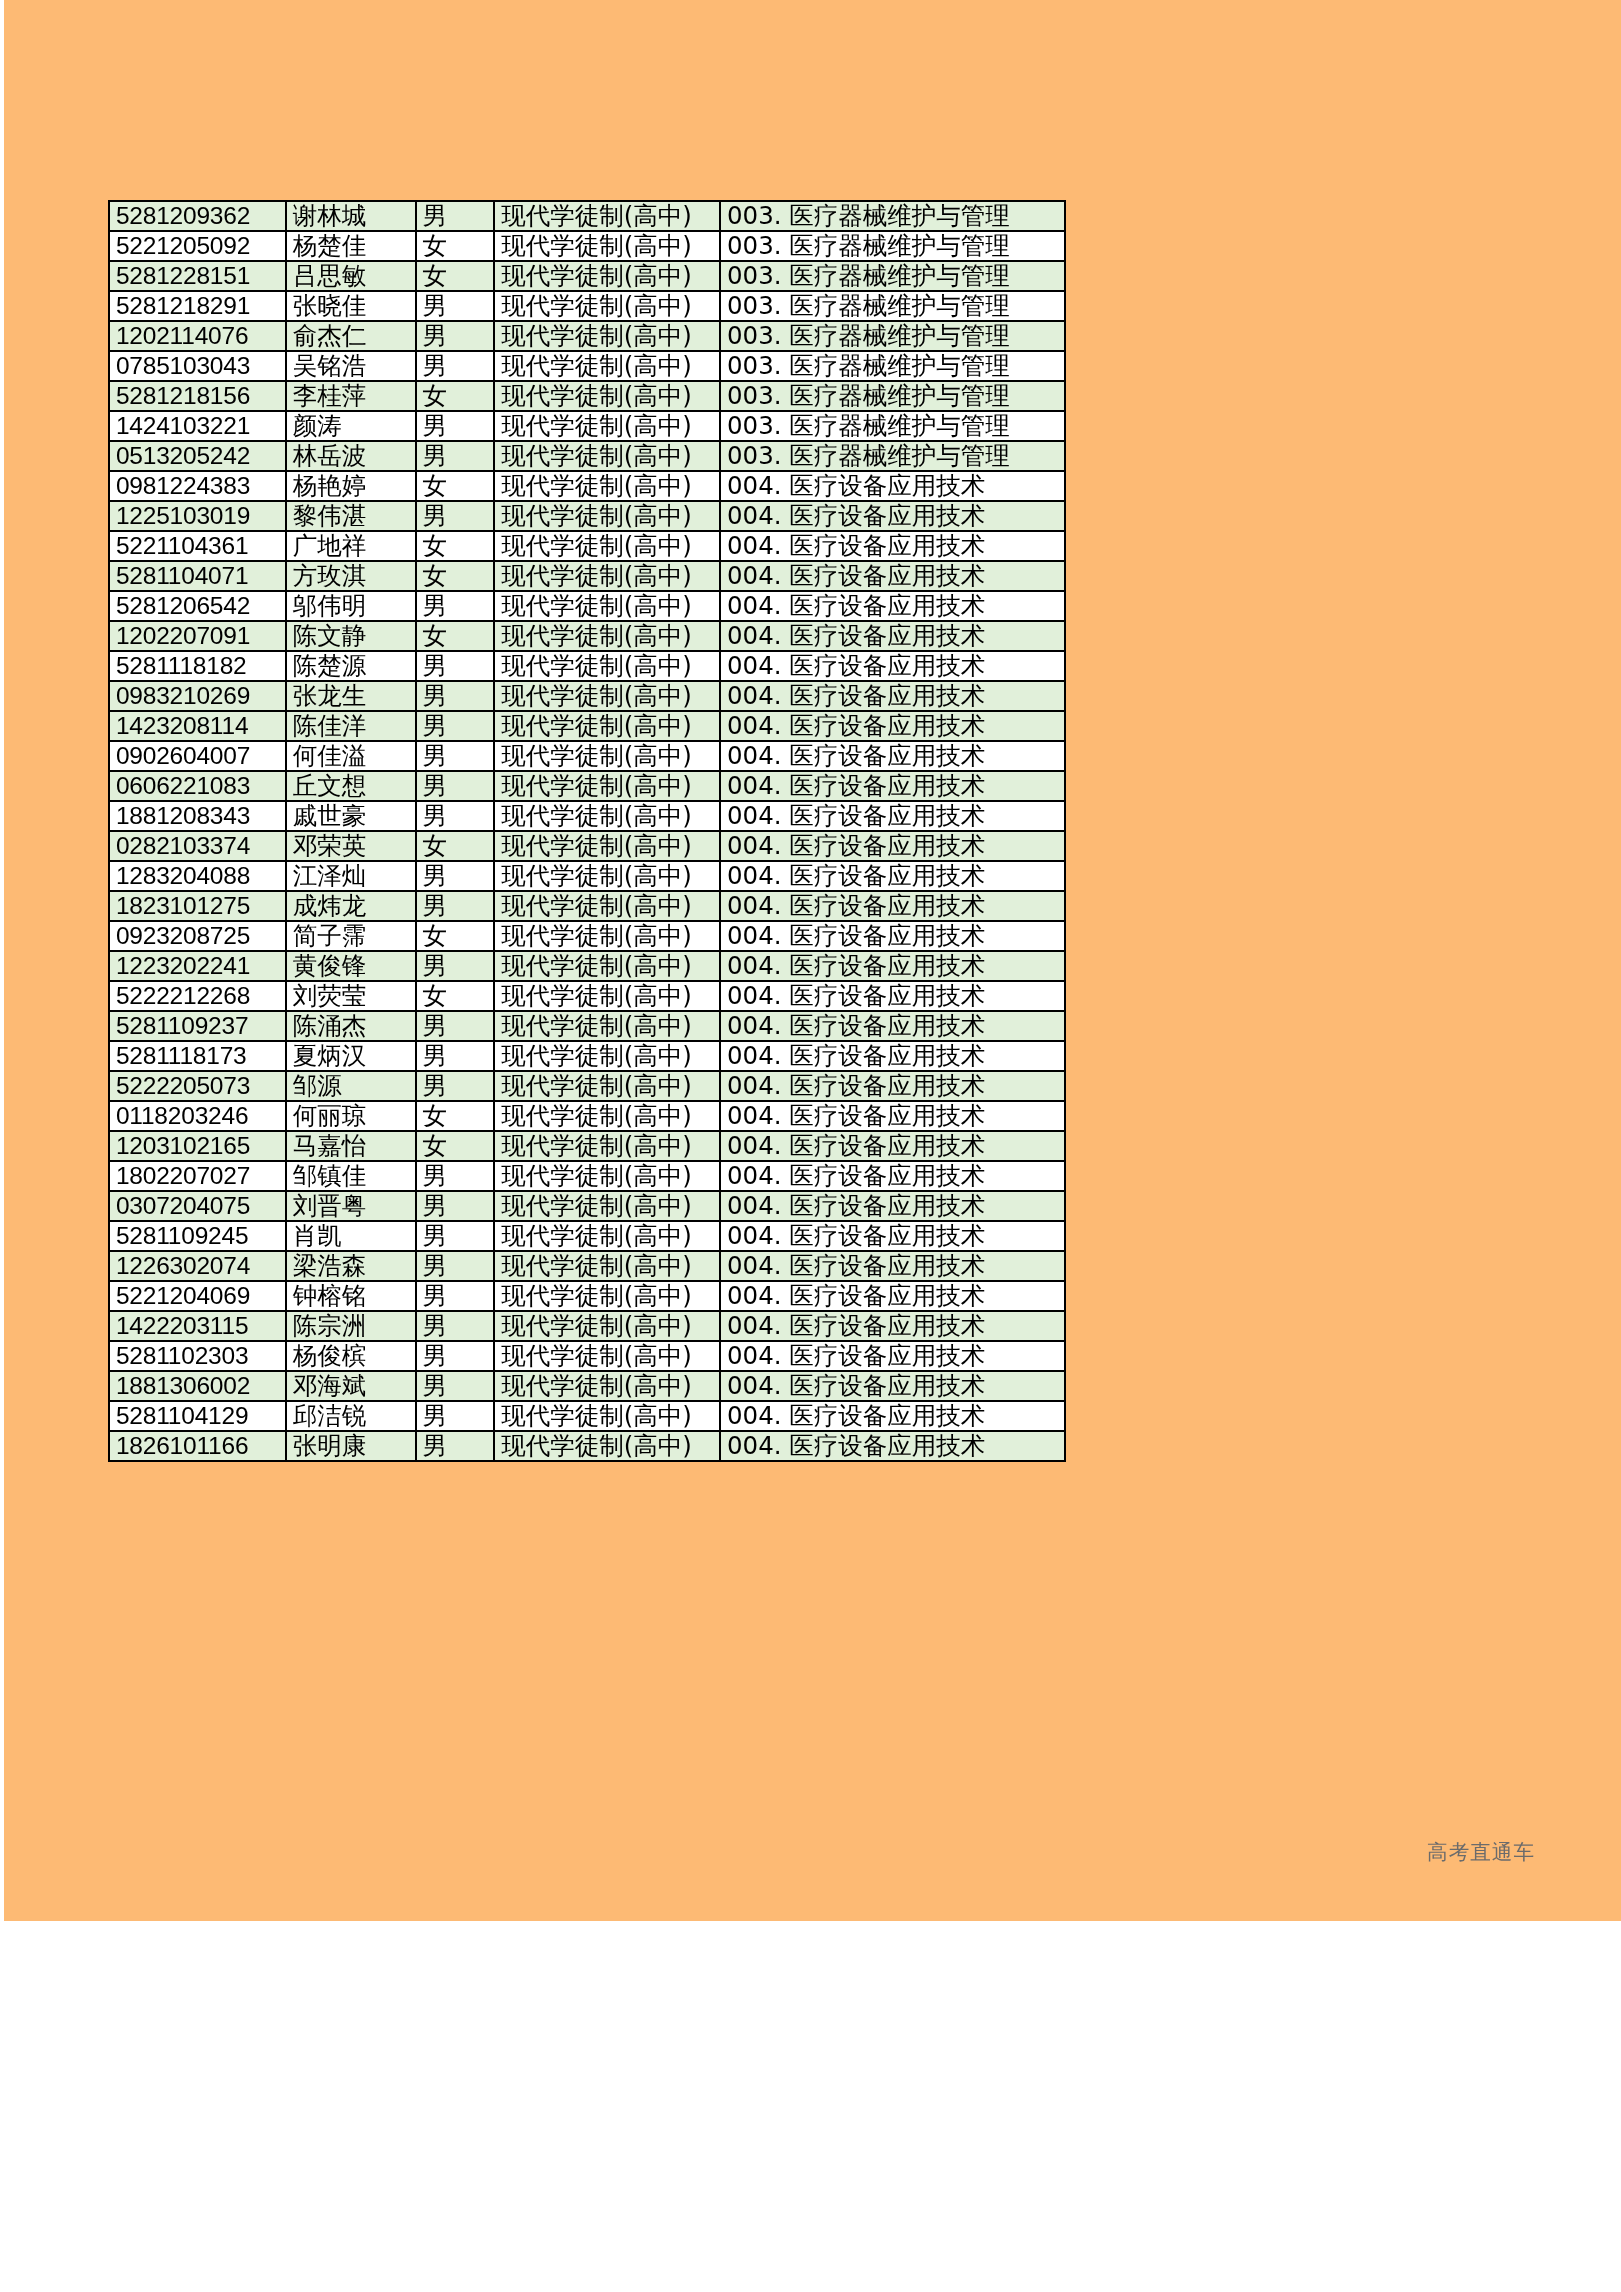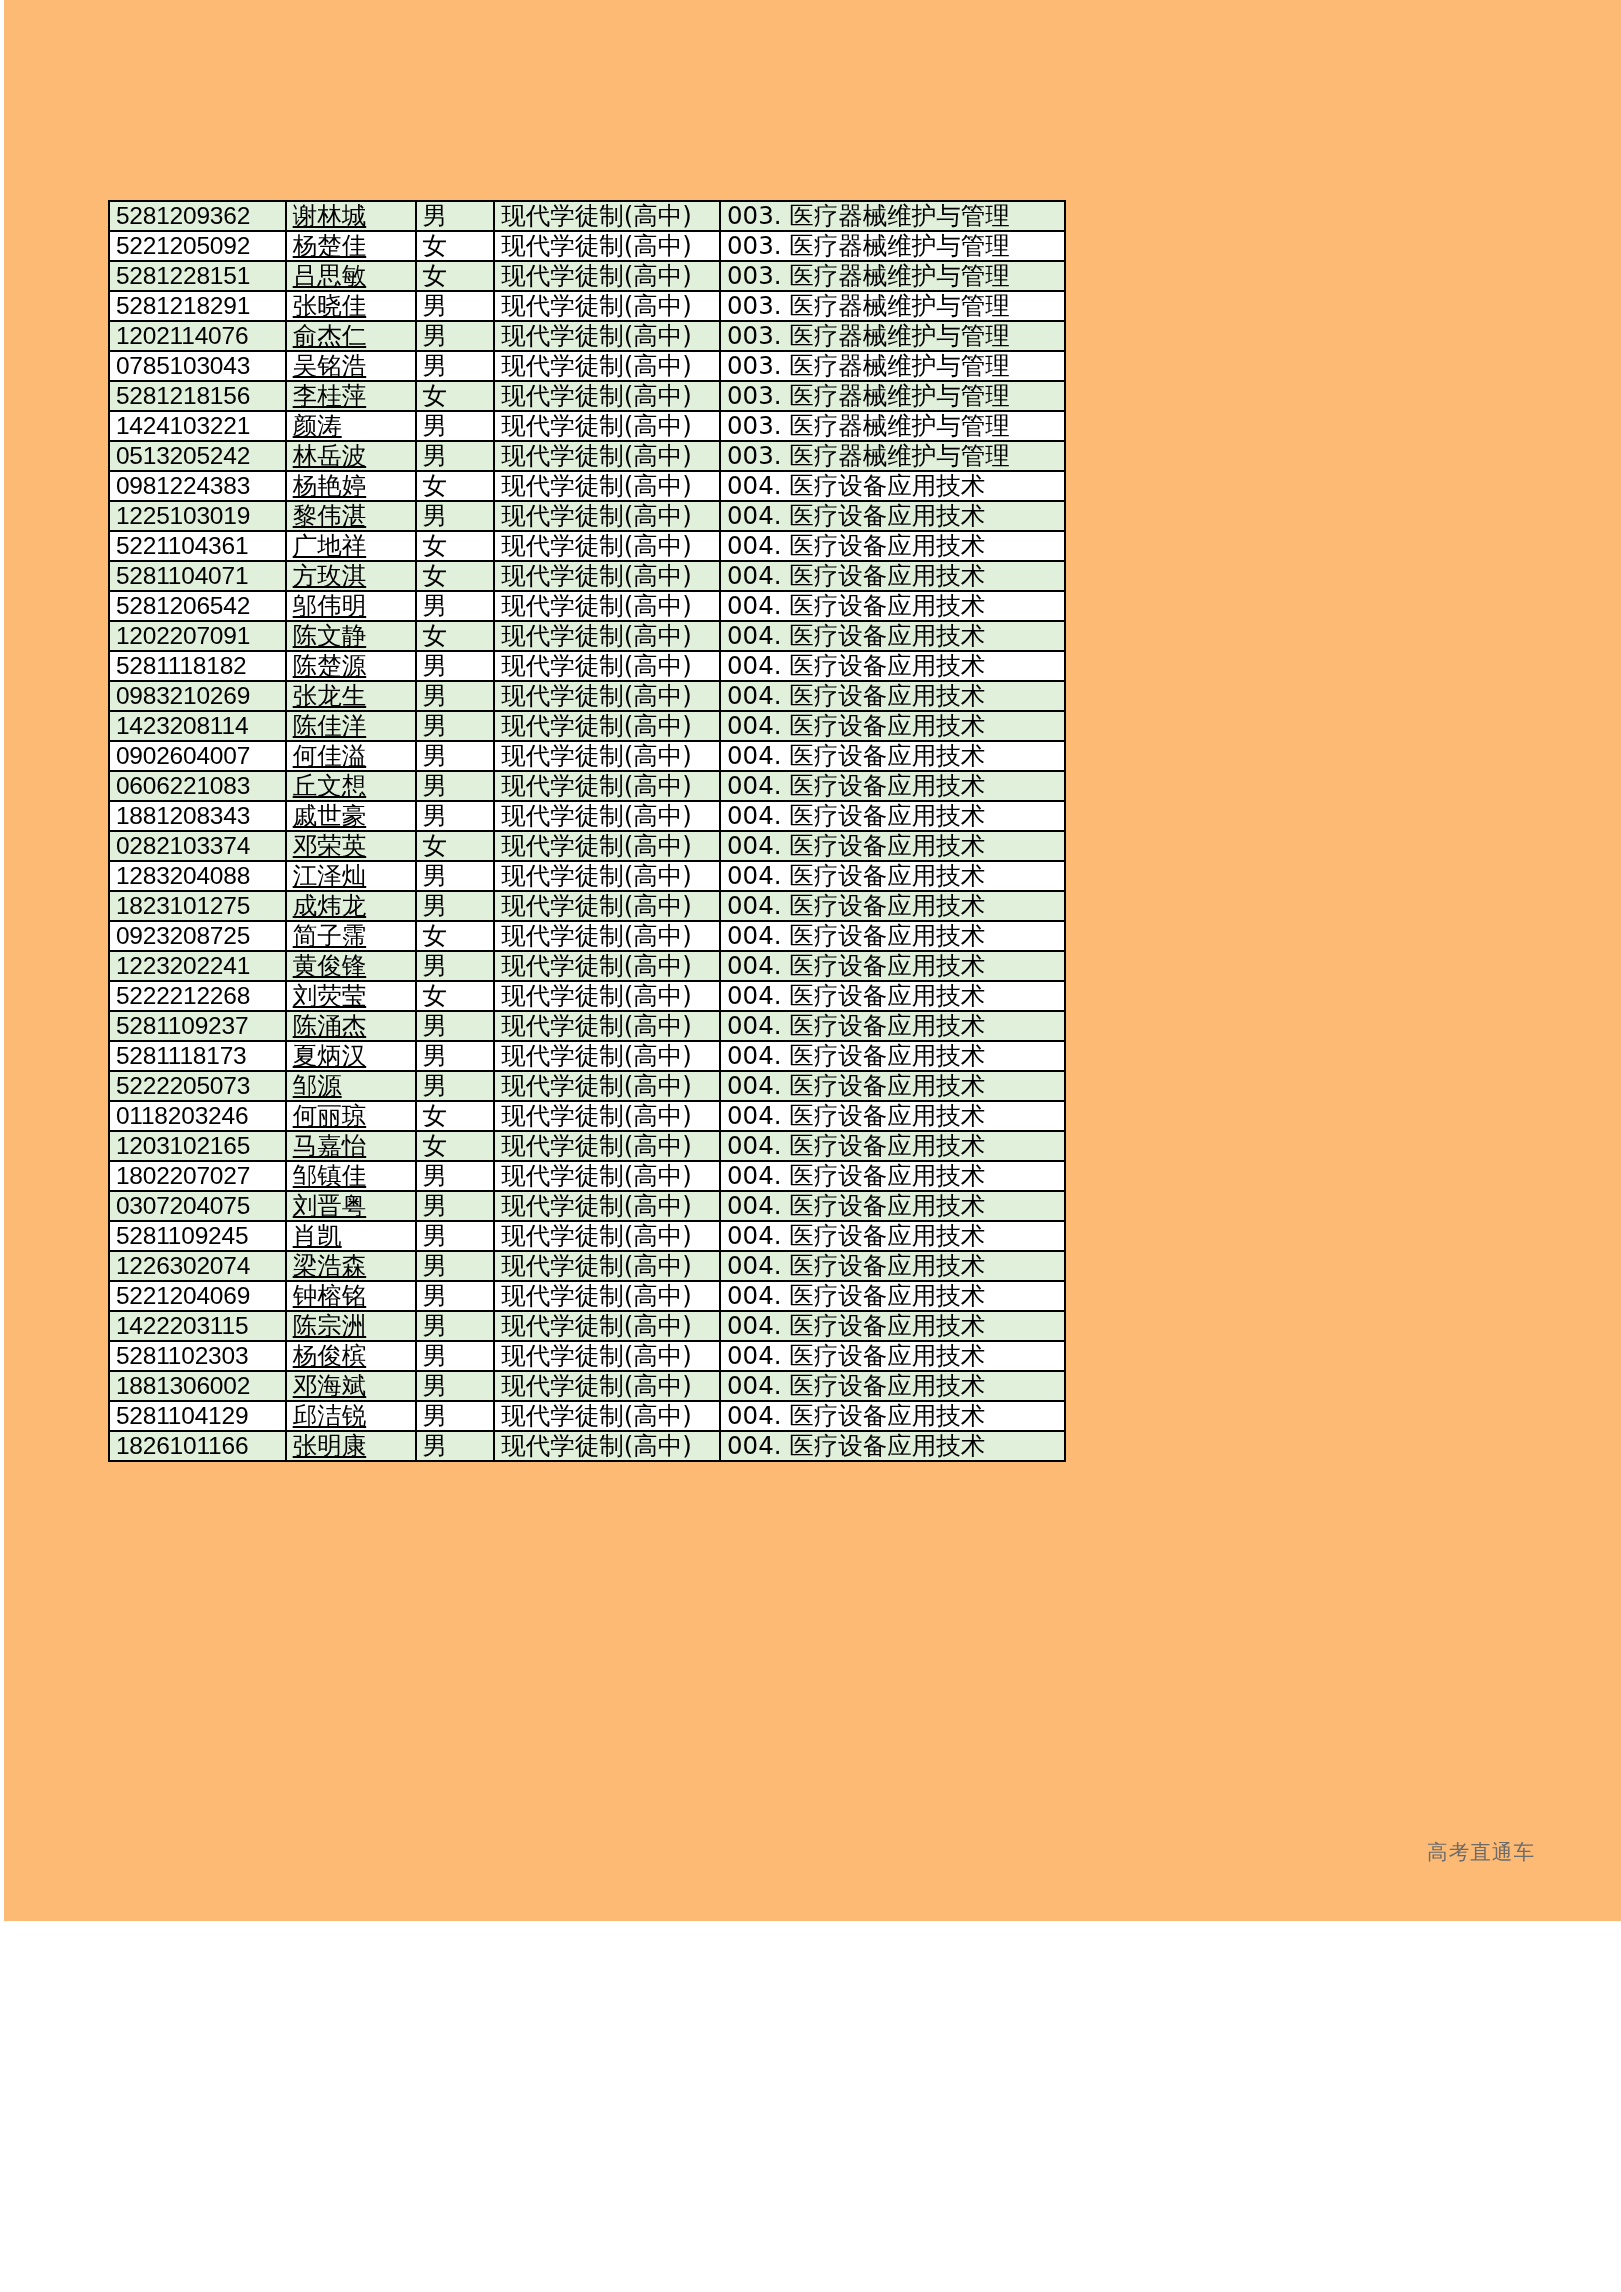--- a/index.html
+++ b/index.html
@@ -39,7 +39,7 @@
     font-weight: 400;
   }
   .col-id    { width: 163px; }
-  .col-name  { width: 116px; text-decoration: underline; }
+  .col-name  { width: 116px; }
   .col-sex   { width:  65px; }
   .col-type  { width: 212px; }
   .col-major { width: 331px; margin-top: 20px; }

